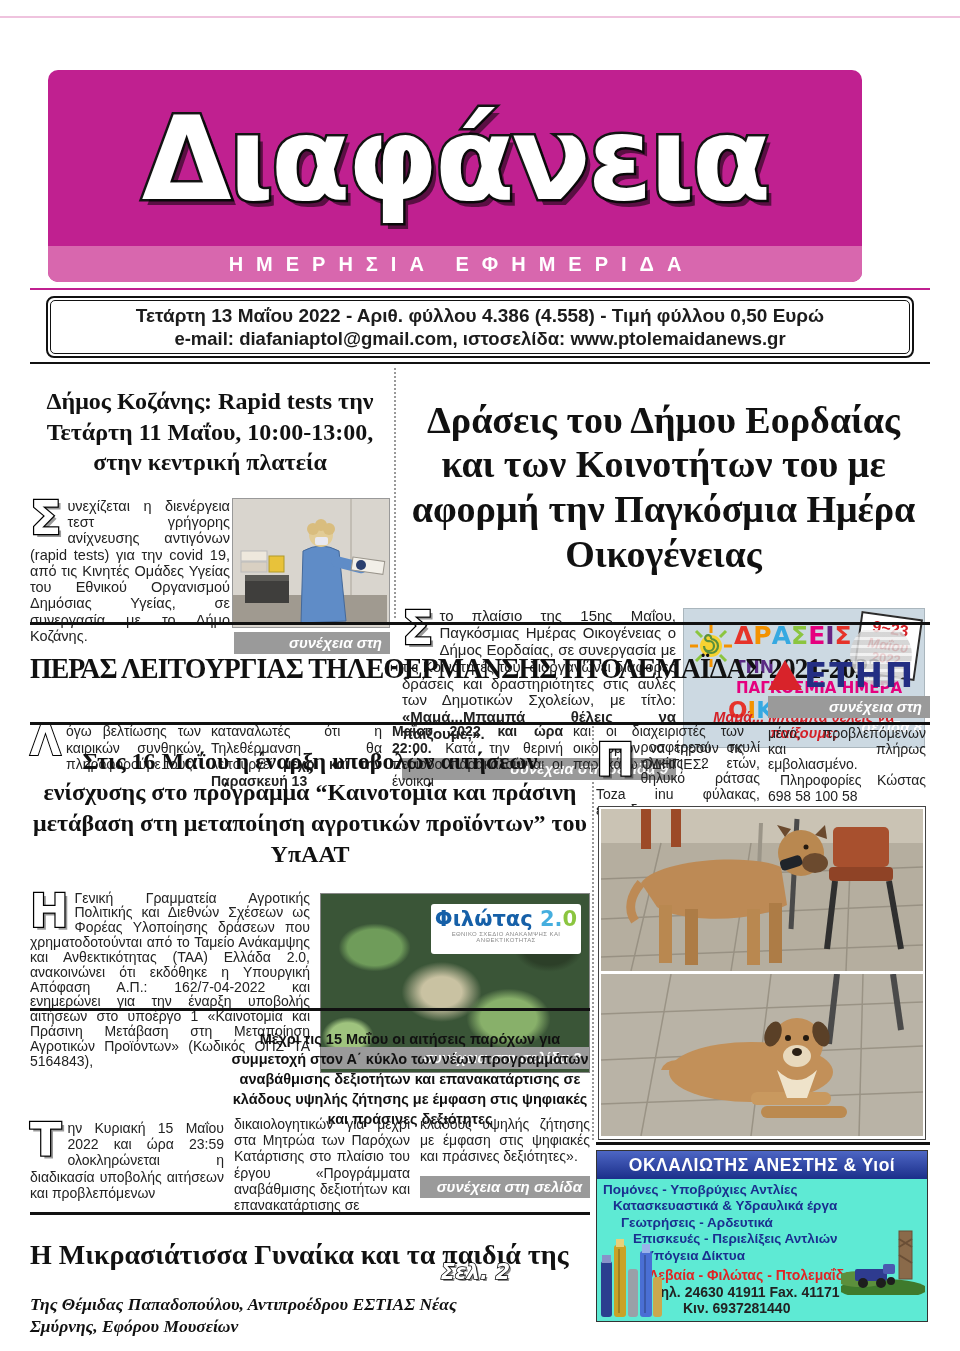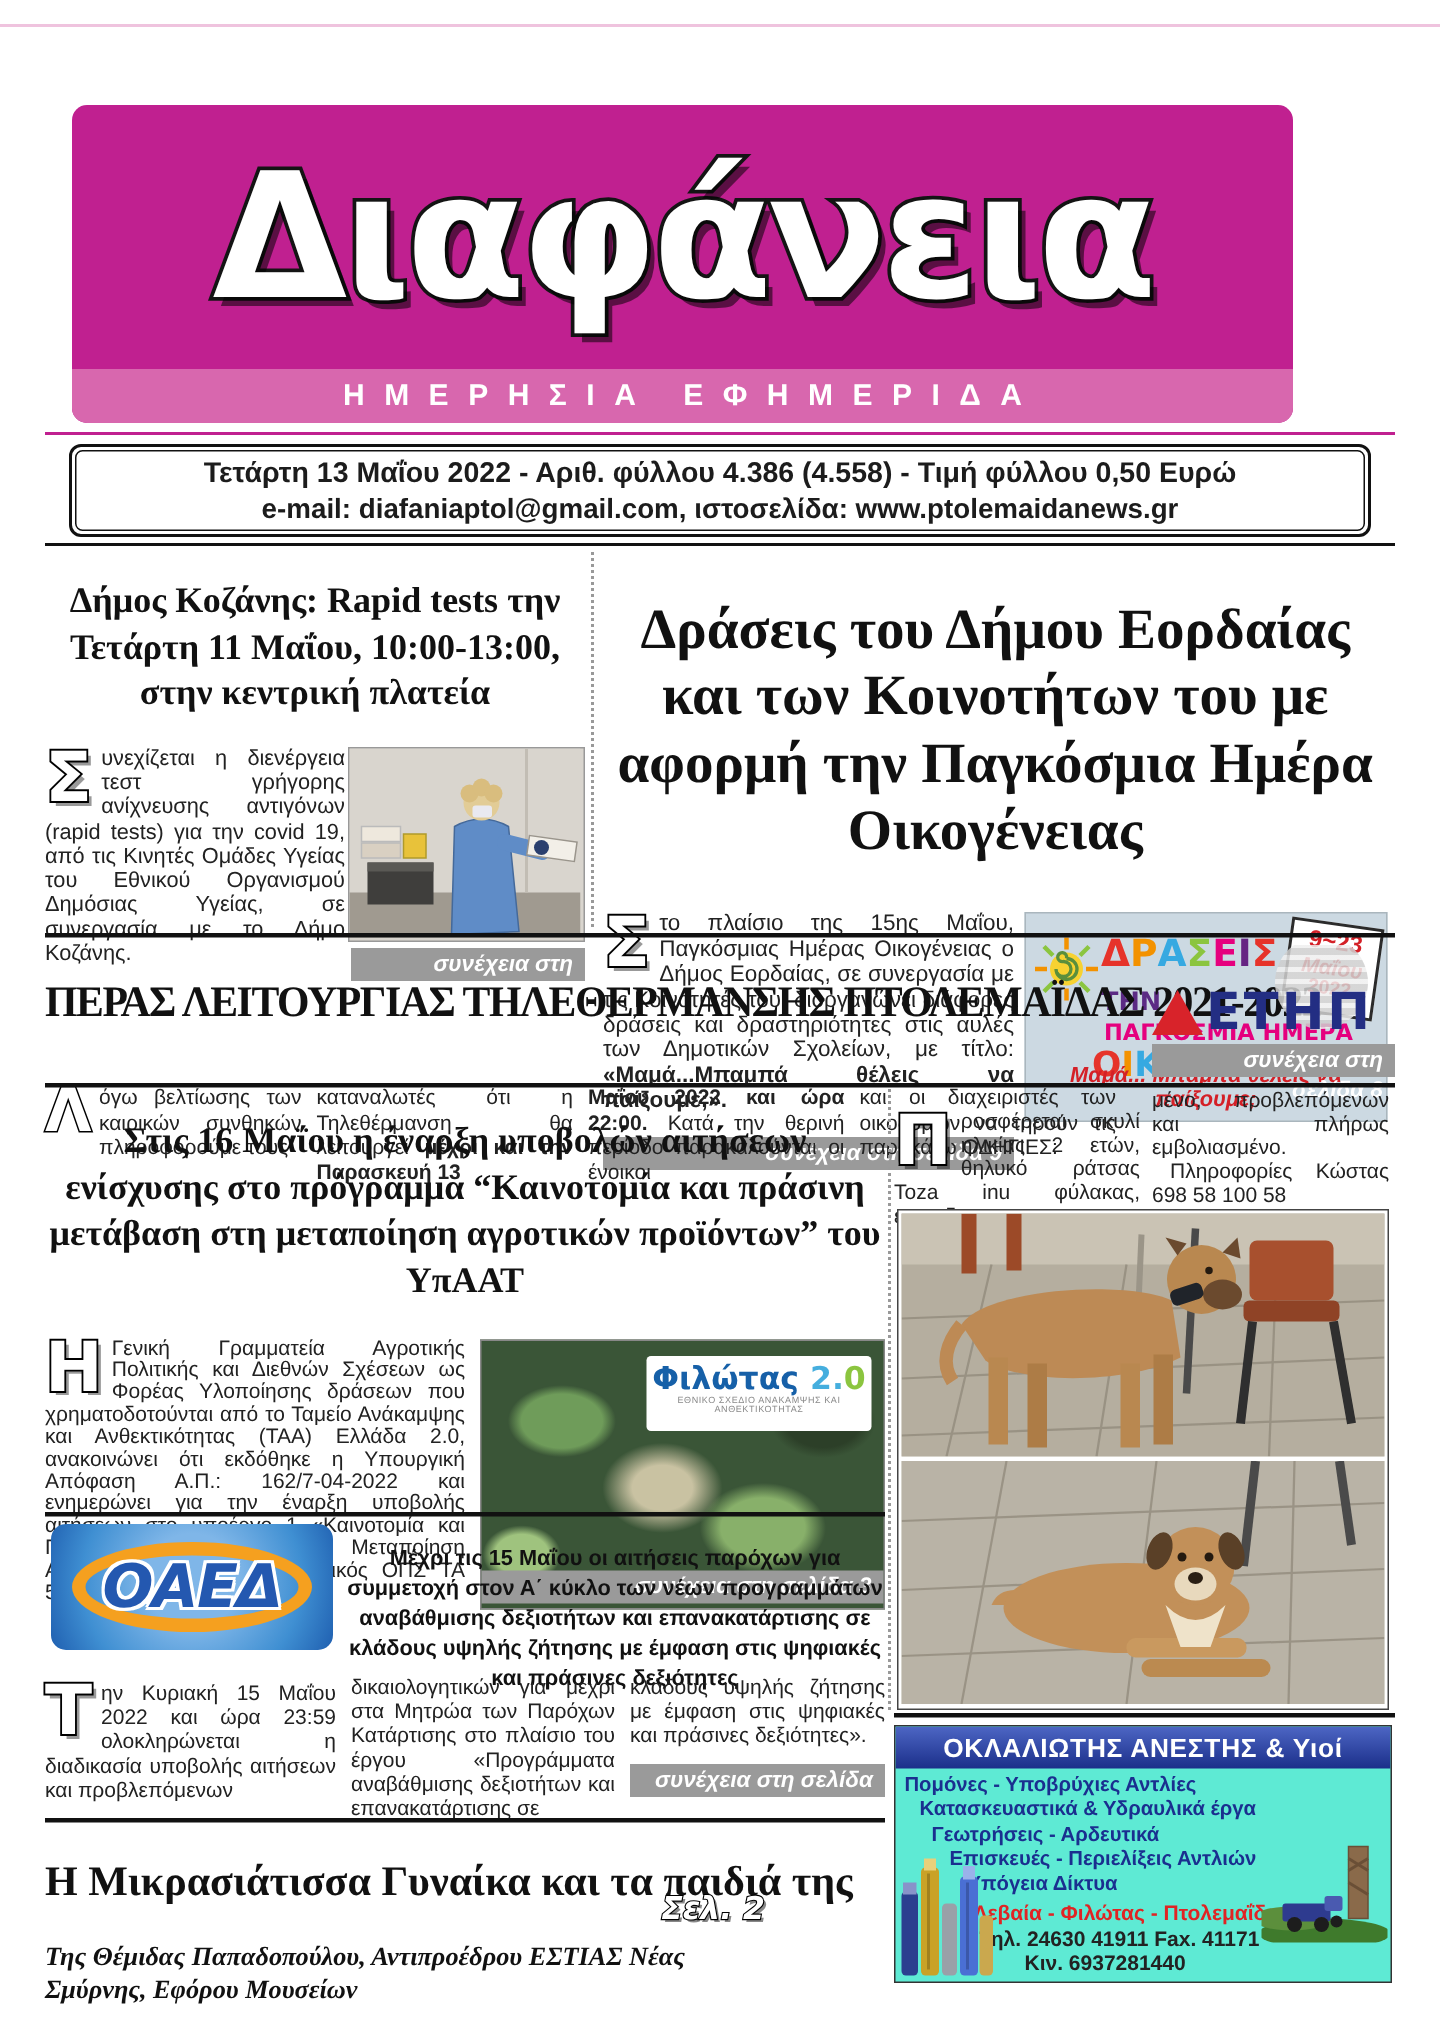--- a/index.html
+++ b/index.html
@@ -286,10 +286,6 @@
   <div class="hrule" style="left:30px;top:1008px;width:560px;"></div>
 
   <section class="abs sec-oaed">
-    <div class="oaed-logo">
-      <div class="oaed-ellipse"></div>
-      <div class="oaed-txt">ΟΑΕΔ</div>
-    </div>
     <h3 class="oaed-h">Μέχρι τις 15 Μαΐου οι αιτήσεις παρόχων για συμμετοχή στον Α΄ κύκλο των νέων προγραμμάτων αναβάθμισης δεξιοτήτων και επανακατάρτισης σε κλάδους υψηλής ζήτησης με έμφαση στις ψηφιακές και πράσινες δεξιότητες</h3>
     <p class="oaed-col oaed-c1"><span class="dropcap">Τ</span><span>ην Κυριακή 15 Μαΐου 2022 και ώρα 23:59 ολοκληρώνεται η διαδικασία υποβολής αιτήσεων και προβλεπόμενων</span></p>
     <p class="oaed-col oaed-c2">δικαιολογητικών για μέχρι στα Μητρώα των Παρόχων Κατάρτισης στο πλαίσιο του έργου «Προγράμματα αναβάθμισης δεξιοτήτων και επανακατάρτισης σε</p>

